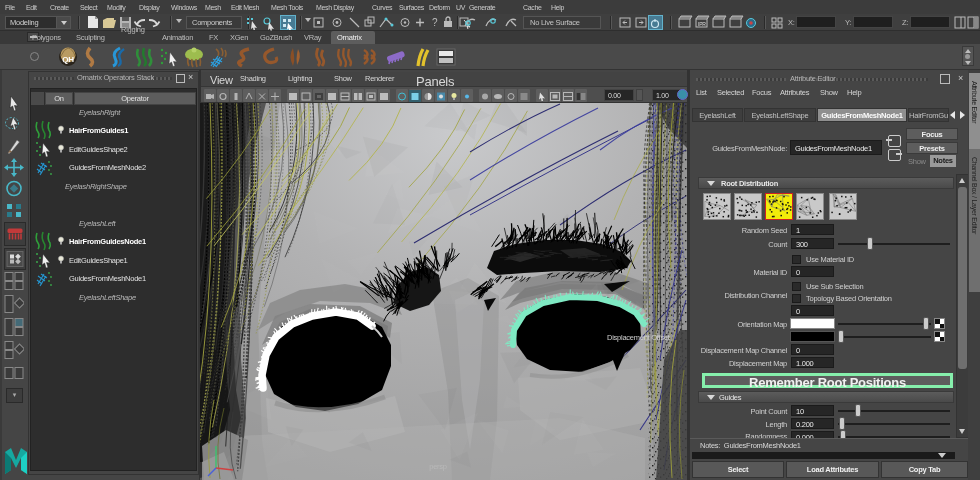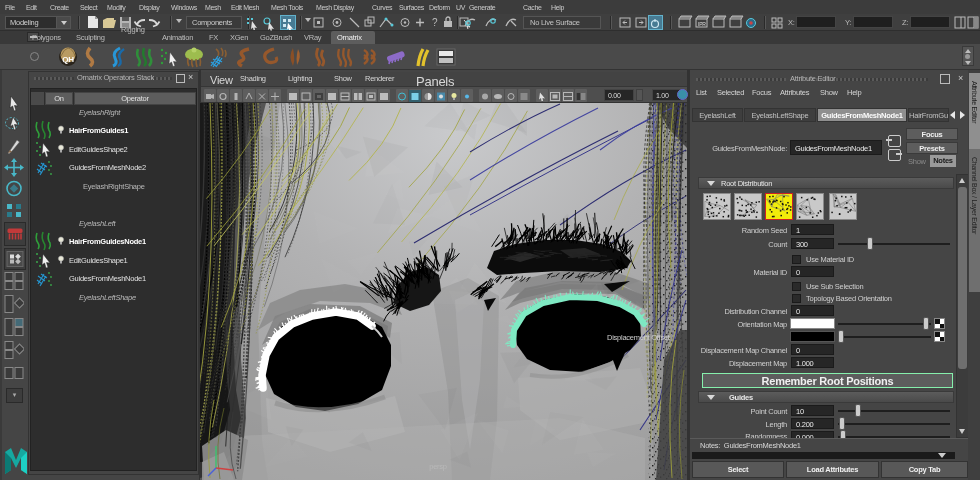--- a/index.html
+++ b/index.html
@@ -363,7 +363,7 @@
       <circle cx="16" cy="17" r="0.9"></circle>
     </g>
   </svg>
-<div style="position:absolute;left:83px;top:182px;color:#b8b8b8;font-size:7.5px">EyelashRightShape</div>
+<div style="position:absolute;left:65px;top:182px;font-style:italic;color:#b8b8b8;font-size:7.5px">EyelashRightShape</div>
 <div style="position:absolute;left:79px;top:219px;font-style:italic;color:#b8b8b8;font-size:7.5px">EyelashLeft</div>
 <div style="position:absolute;left:69px;top:237px;font-weight:bold;color:#fff;font-size:7.5px">HairFromGuidesNode1</div>
 <svg width="17" height="20" viewBox="0 0 17 20" style="position:absolute;left:35px;top:231px">

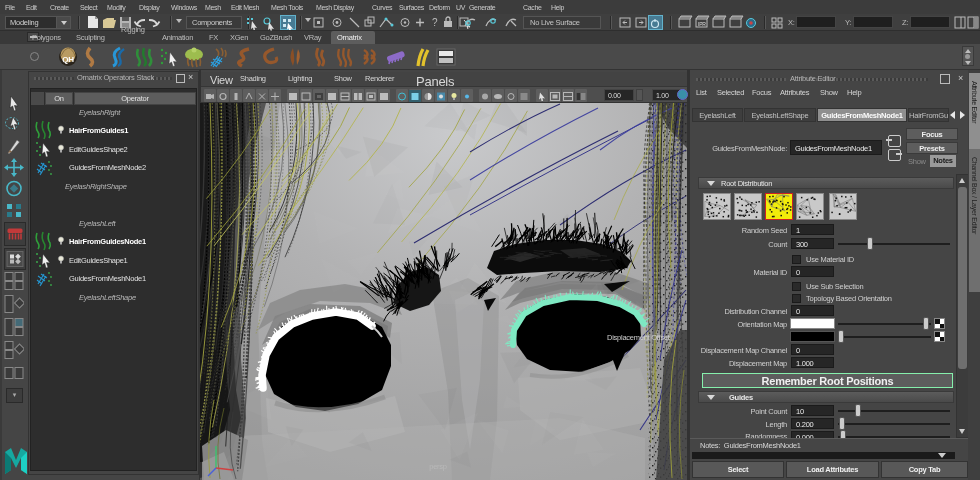--- a/index.html
+++ b/index.html
@@ -1355,7 +1355,7 @@
 <div style="position:absolute;left:930px;top:155px;width:26px;height:12px;background:#9a9a9a;color:#1a1a1a;font-weight:bold;font-size:7.5px;text-align:center;line-height:12px">Notes</div>
 <div style="position:absolute;left:698px;top:177px;width:256px;height:12px;background:linear-gradient(#5c5c5c,#4a4a4a);border:1px solid #3a3a3a;box-sizing:border-box">
     <div style="position:absolute;left:8px;top:2.5px;width:0;height:0;border-left:4px solid transparent;border-right:4px solid transparent;border-top:5px solid #d8d8d8"></div>
-    <div style="position:absolute;left:22px;top:1px;color:#e8e8e8;font-size:7.5px;font-weight:normal">Root Distribution</div>
+    <div style="position:absolute;left:22px;top:1px;color:#e8e8e8;font-size:7.5px;font-weight:bold">Root Distribution</div>
   </div>
 <svg width="28" height="27" viewBox="0 0 28 27" style="position:absolute;left:703px;top:193px;background:#c9c9c9;border:1px solid #8a8a8a;box-sizing:border-box">
     <line x1="12.8" y1="23.7" x2="24.6" y2="11.9" stroke="#777" stroke-width="0.6"></line>

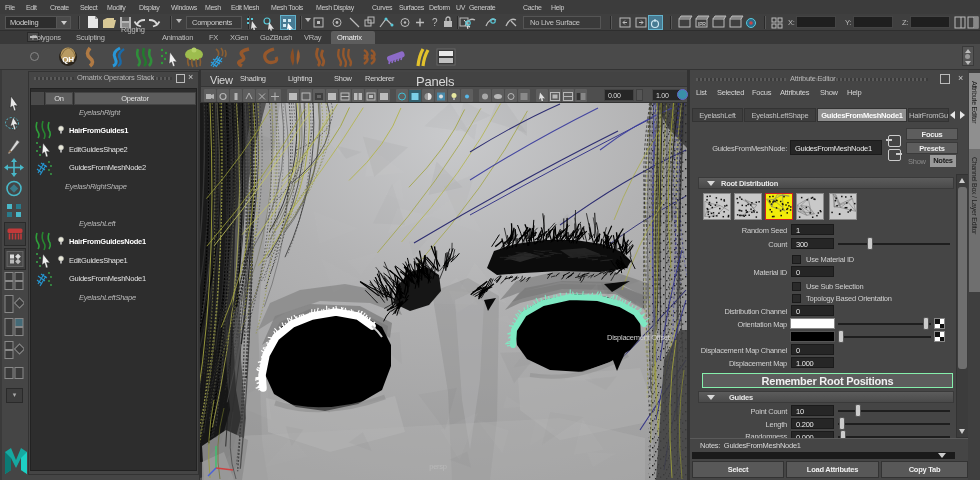--- a/index.html
+++ b/index.html
@@ -1562,7 +1562,7 @@
 <div style="position:absolute;left:806px;top:282px;color:#cfcfcf;font-size:7.5px">Use Sub Selection</div>
 <div style="position:absolute;left:792px;top:294px;width:9px;height:9px;background:#2a2a2a;border:1px solid #1a1a1a;box-sizing:border-box"></div>
 <div style="position:absolute;left:806px;top:294px;color:#cfcfcf;font-size:7.5px">Topology Based Orientation</div>
-<div style="position:absolute;left:607px;top:307px;width:180px;text-align:right;color:#cfcfcf;font-size:7.5px">Distribution Channel</div>
+<div style="position:absolute;left:607px;top:291px;width:180px;text-align:right;color:#cfcfcf;font-size:7.5px">Distribution Channel</div>
 <div style="position:absolute;left:791px;top:305px;width:43px;height:11px;background:#262626;border:1px solid #1b1b1b;color:#e8e8e8;font-size:7.5px;line-height:11px;padding-left:4px;box-sizing:border-box">0</div>
 <div style="position:absolute;left:607px;top:320px;width:180px;text-align:right;color:#cfcfcf;font-size:7.5px">Orientation Map</div>
 <div style="position:absolute;left:790px;top:318px;width:45px;height:11px;background:#fff;border:1px solid #888;box-sizing:border-box"></div>

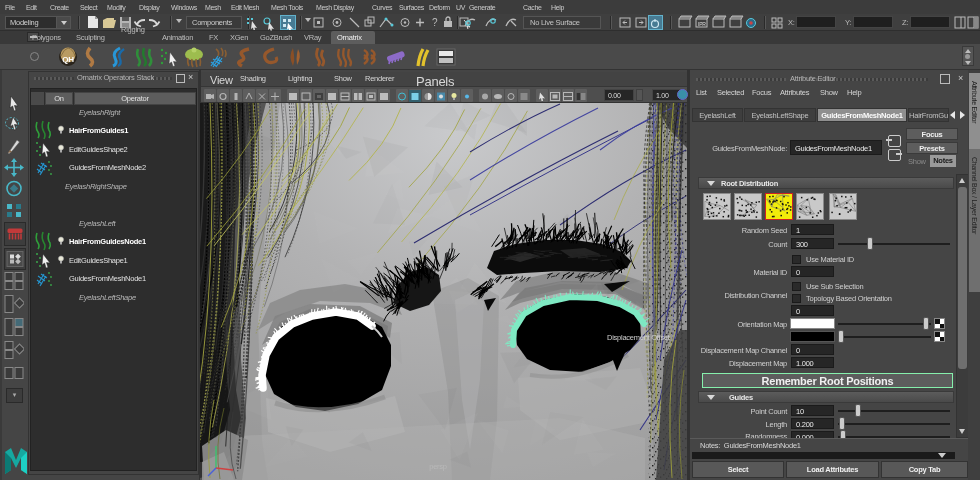--- a/index.html
+++ b/index.html
@@ -1584,7 +1584,7 @@
 <div style="position:absolute;left:791px;top:344px;width:43px;height:11px;background:#262626;border:1px solid #1b1b1b;color:#e8e8e8;font-size:7.5px;line-height:11px;padding-left:4px;box-sizing:border-box">0</div>
 <div style="position:absolute;left:607px;top:359px;width:180px;text-align:right;color:#cfcfcf;font-size:7.5px">Displacement Map</div>
 <div style="position:absolute;left:791px;top:357px;width:43px;height:11px;background:#262626;border:1px solid #1b1b1b;color:#e8e8e8;font-size:7.5px;line-height:11px;padding-left:4px;box-sizing:border-box">1.000</div>
-<div style="position:absolute;left:702px;top:373px;width:251px;height:15px;background:#5d5d5d;border:1px solid #86efac;color:#f0f0f0;font-weight:bold;font-size:11px;text-align:center;line-height:14px;box-sizing:border-box">Remember Root Positions</div>
+<div style="position:absolute;left:702px;top:373px;width:251px;height:15px;background:#5d5d5d;border:3px solid #86efac;color:#f0f0f0;font-weight:bold;font-size:13px;text-align:center;line-height:14px;box-sizing:border-box">Remember Root Positions</div>
 <div style="position:absolute;left:698px;top:391px;width:256px;height:12px;background:linear-gradient(#5c5c5c,#4a4a4a);border:1px solid #3a3a3a;box-sizing:border-box">
     <div style="position:absolute;left:8px;top:2.5px;width:0;height:0;border-left:4px solid transparent;border-right:4px solid transparent;border-top:5px solid #d8d8d8"></div>
     <div style="position:absolute;left:30px;top:1px;color:#e8e8e8;font-size:7.5px;font-weight:bold">Guides</div>

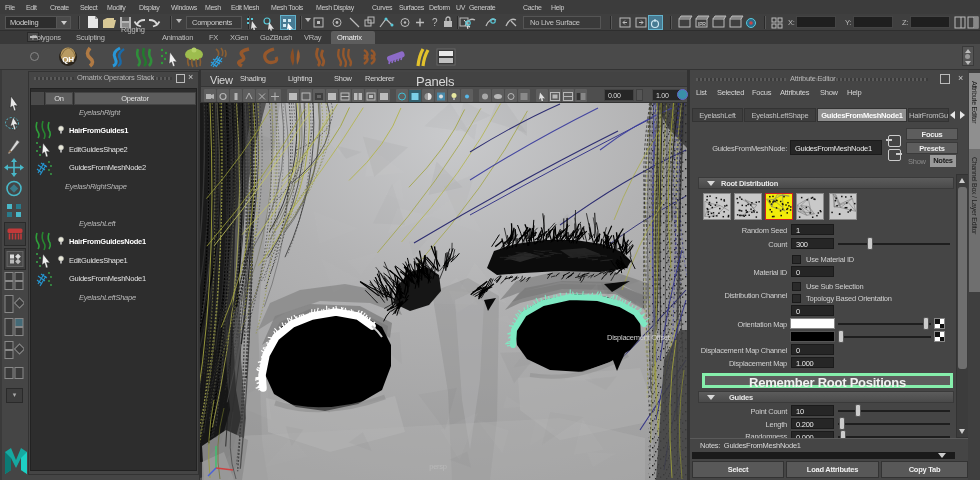--- a/index.html
+++ b/index.html
@@ -1587,7 +1587,7 @@
 <div style="position:absolute;left:702px;top:373px;width:251px;height:15px;background:#5d5d5d;border:3px solid #86efac;color:#f0f0f0;font-weight:bold;font-size:13px;text-align:center;line-height:14px;box-sizing:border-box">Remember Root Positions</div>
 <div style="position:absolute;left:698px;top:391px;width:256px;height:12px;background:linear-gradient(#5c5c5c,#4a4a4a);border:1px solid #3a3a3a;box-sizing:border-box">
     <div style="position:absolute;left:8px;top:2.5px;width:0;height:0;border-left:4px solid transparent;border-right:4px solid transparent;border-top:5px solid #d8d8d8"></div>
-    <div style="position:absolute;left:30px;top:1px;color:#e8e8e8;font-size:7.5px;font-weight:bold">Guides</div>
+    <div style="position:absolute;left:20px;top:1px;color:#e8e8e8;font-size:7.5px;font-weight:normal">Guides</div>
   </div>
 <div style="position:absolute;left:607px;top:407px;width:180px;text-align:right;color:#cfcfcf;font-size:7.5px">Point Count</div>
 <div style="position:absolute;left:791px;top:405px;width:43px;height:11px;background:#262626;border:1px solid #1b1b1b;color:#e8e8e8;font-size:7.5px;line-height:11px;padding-left:4px;box-sizing:border-box">10</div>

